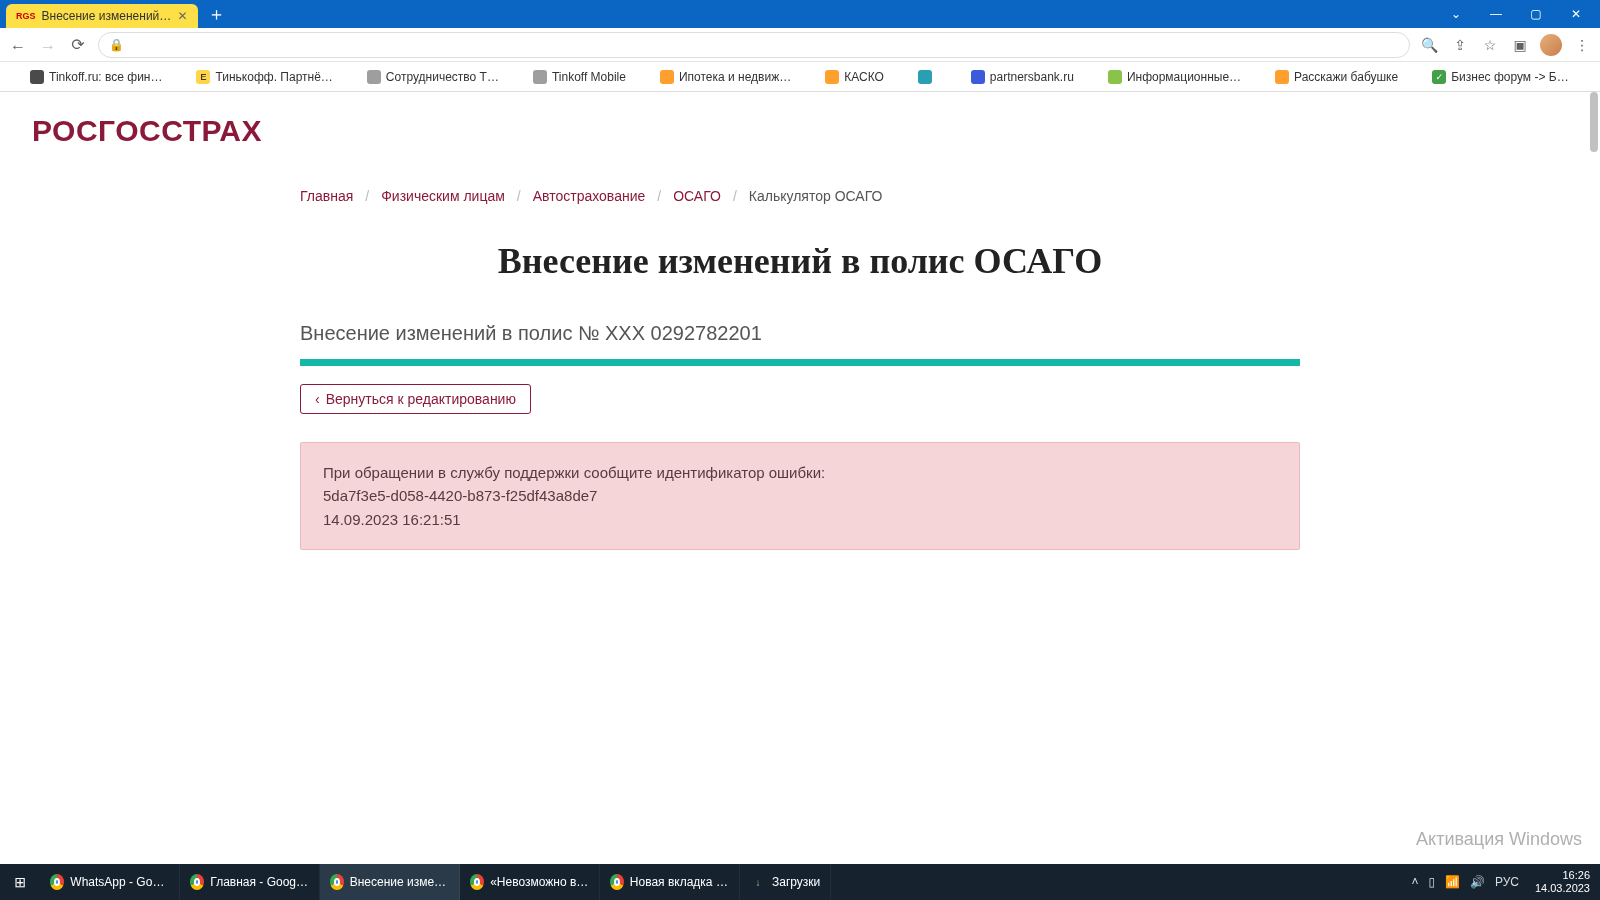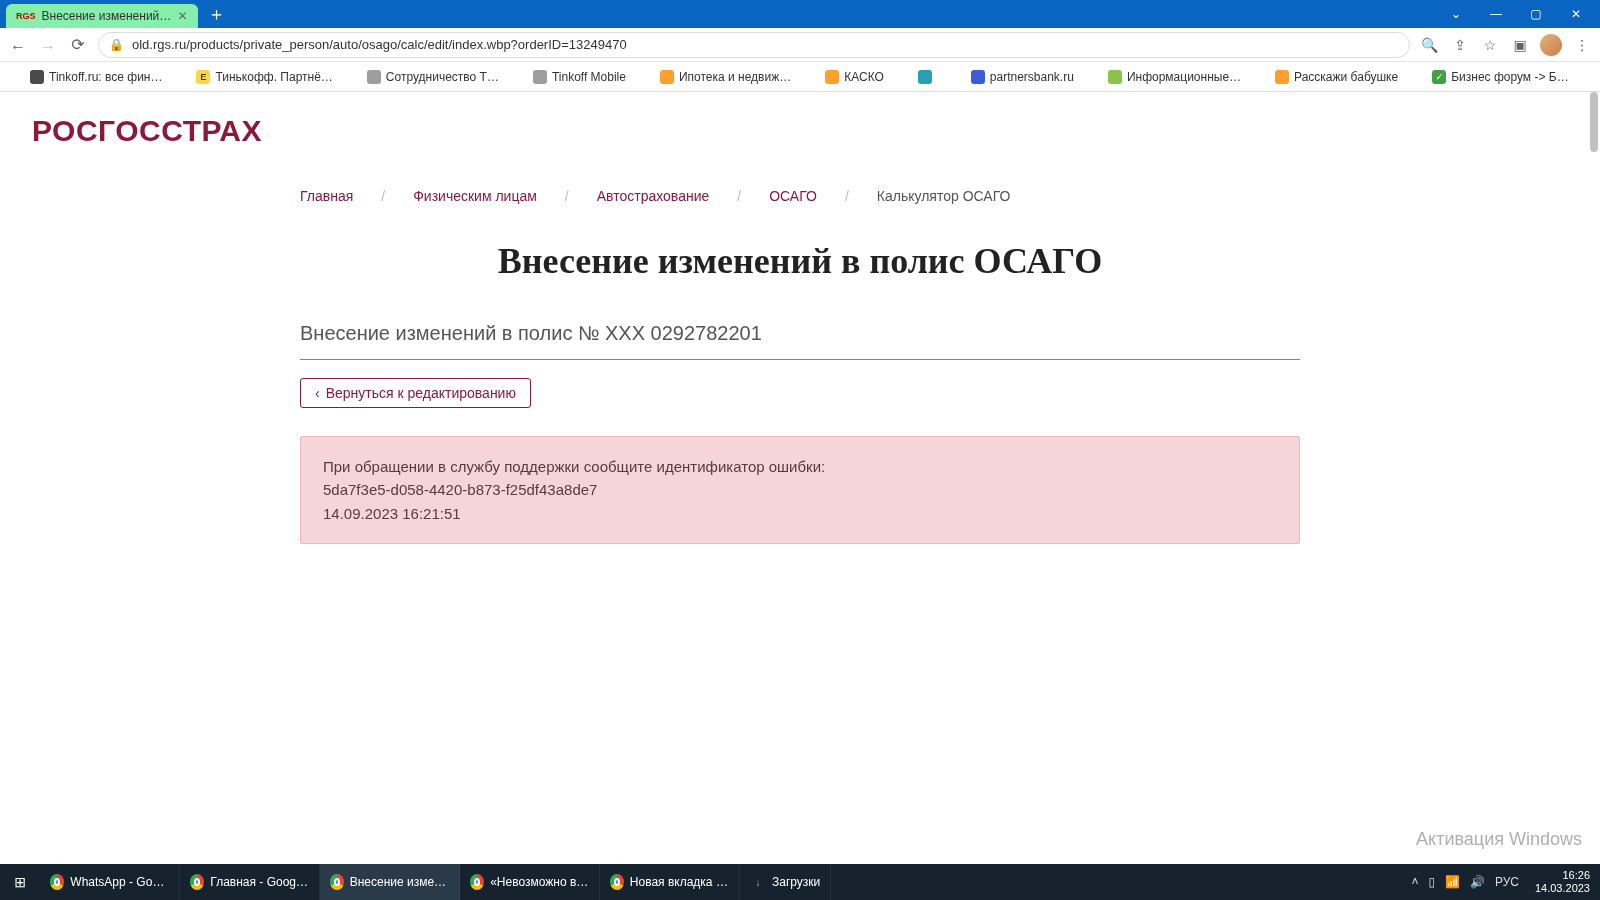--- a/index.html
+++ b/index.html
@@ -23,7 +23,7 @@
   }
   .tab-strip { display: flex; align-items: center; height: 100%; }
   .tab {
-    background: #86efac;
+    background: #fde047;
     color: #444;
     height: 24px;
     margin-top: 4px;

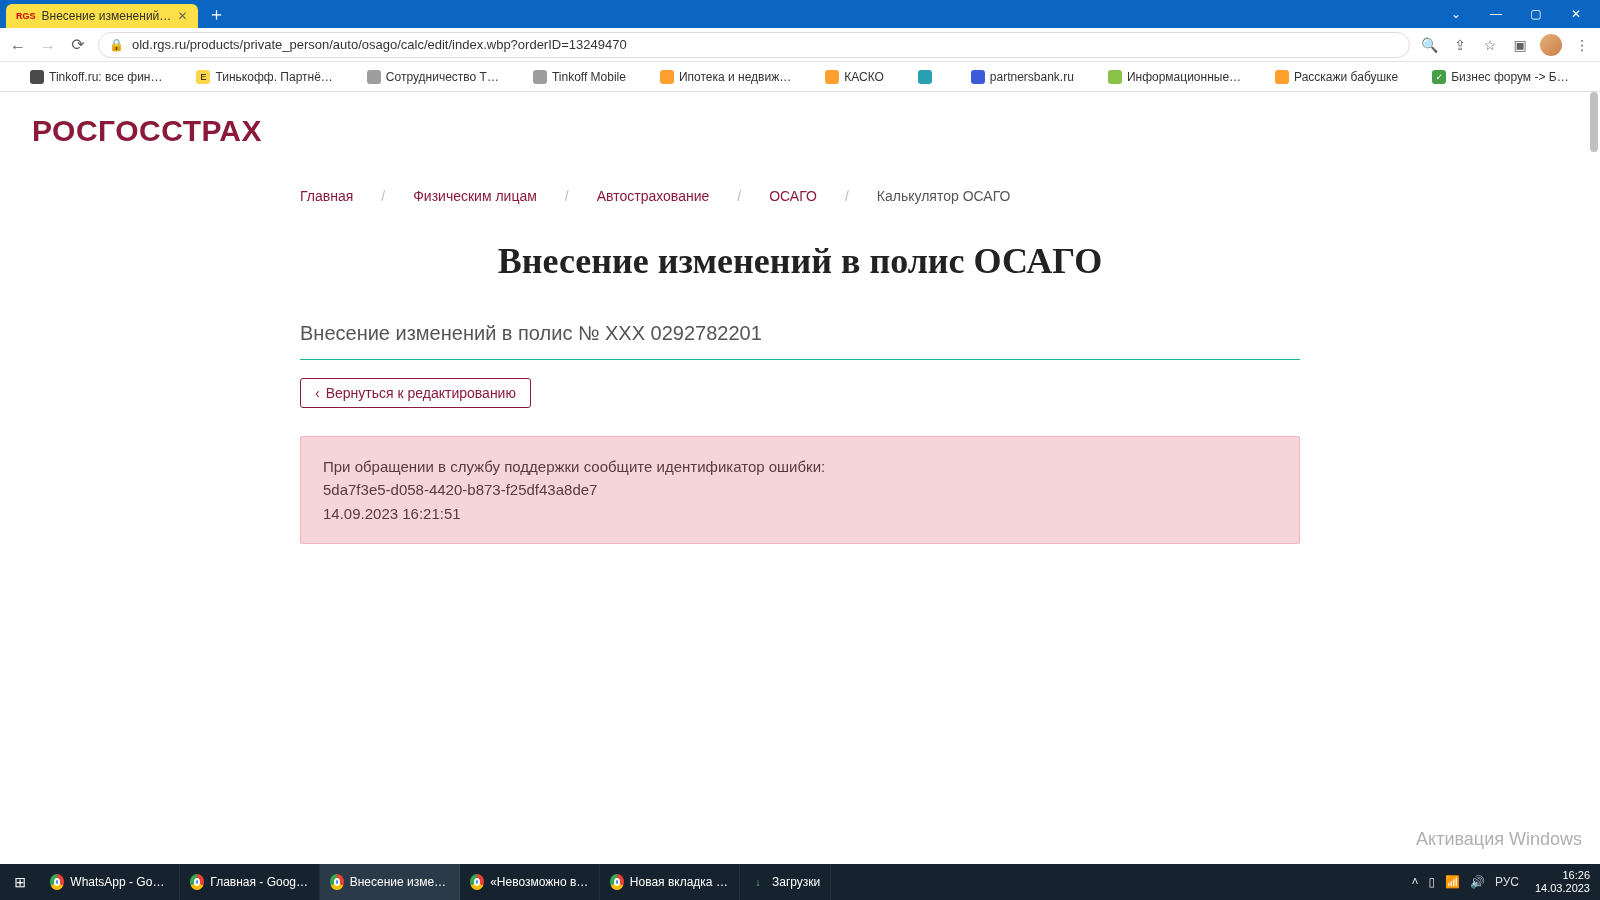--- a/index.html
+++ b/index.html
@@ -240,7 +240,6 @@
   <span class="nav-icn">⟳</span>
   <div class="addr">
     <span class="lock">🔒</span>
-    <span>old.rgs.ru/products/private_person/auto/osago/calc/edit/index.wbp?orderID=13249470</span>
   </div>
   <span class="tool-icn">🔍</span>
   <span class="tool-icn">⇪</span>

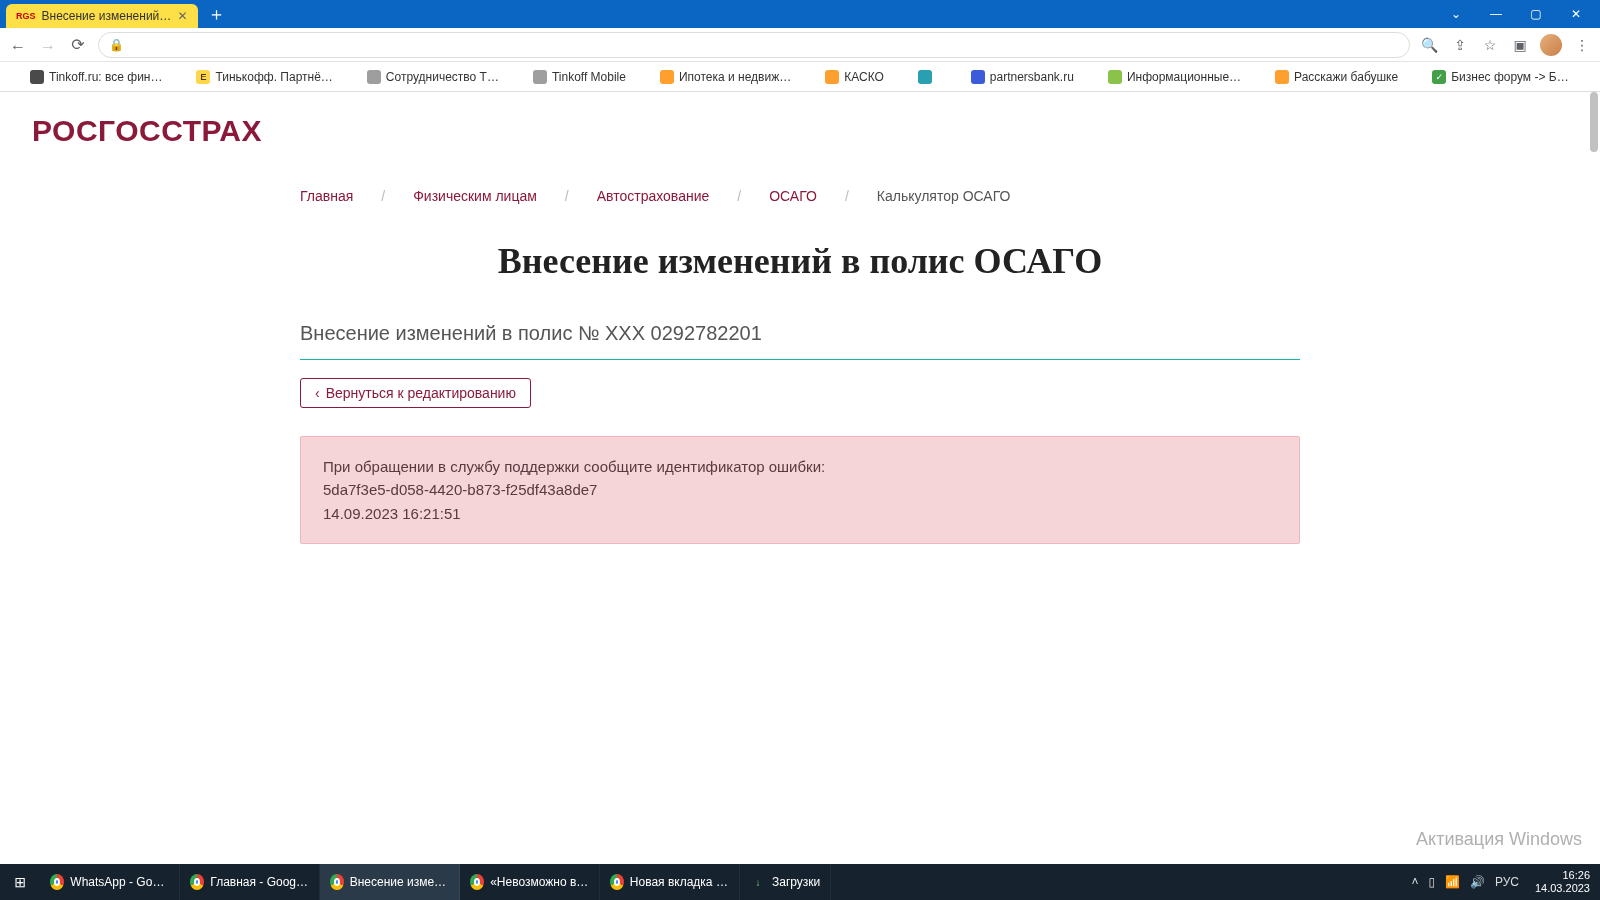--- a/index.html
+++ b/index.html
@@ -121,7 +121,7 @@
     font-size:14px;
     color:#999;
     display:flex;
-    gap:28px;
+    gap:12px;
     flex-wrap:wrap;
     margin-bottom:36px;
   }

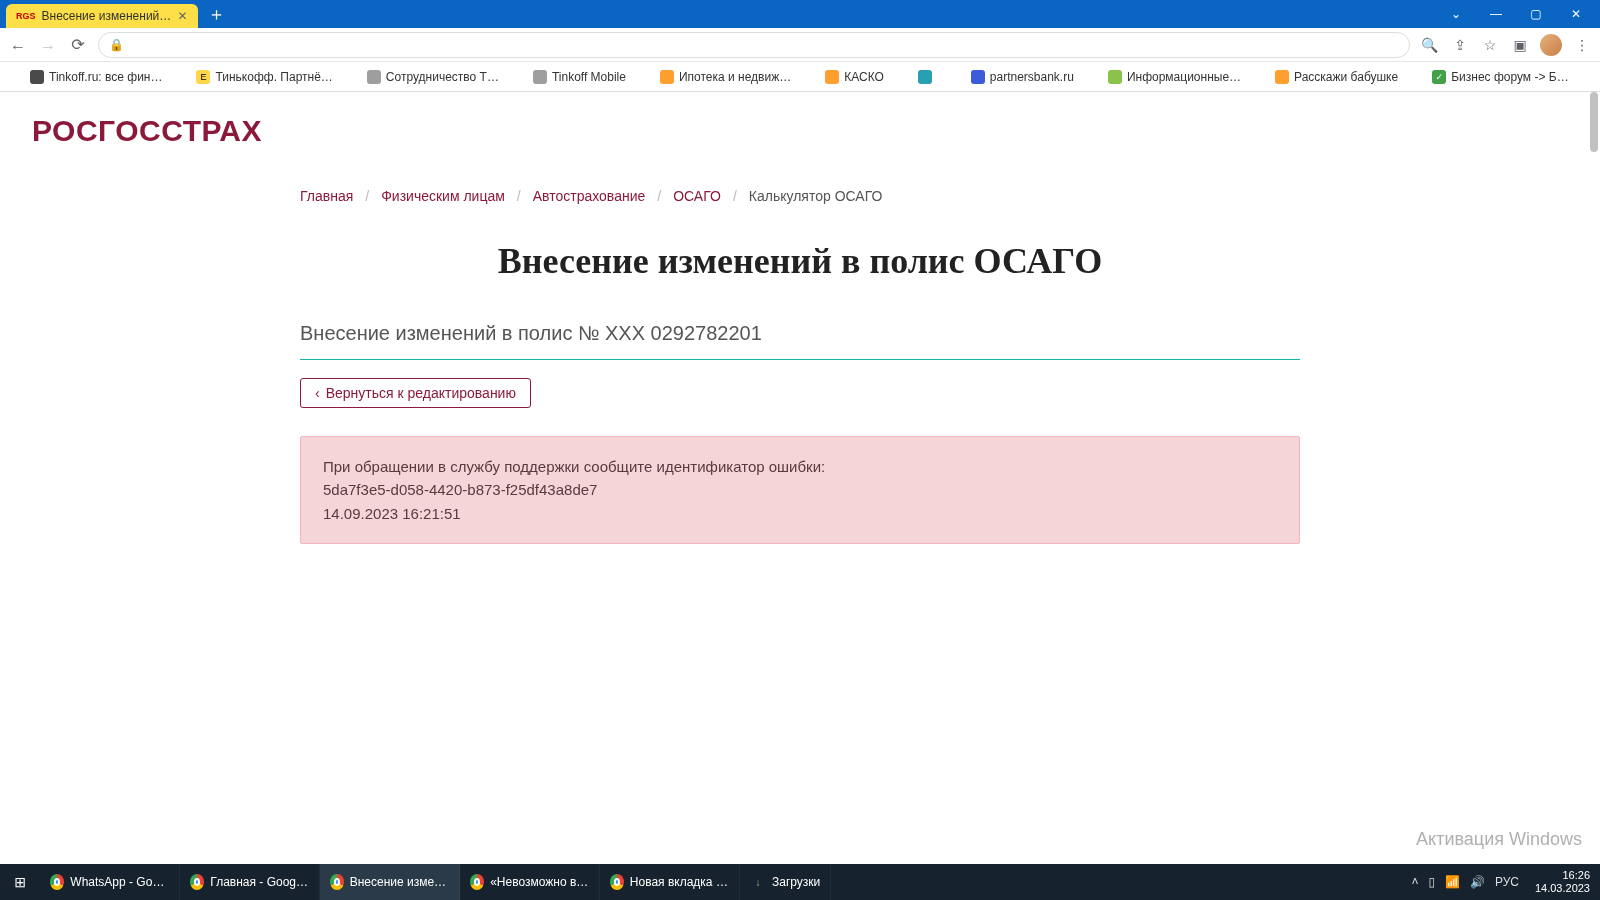--- a/index.html
+++ b/index.html
@@ -141,7 +141,7 @@
   .subhead {
     font-size:20px;
     color:#555;
-    border-bottom:1px solid #14b8a6;
+    border-bottom:7px solid #14b8a6;
     padding-bottom:14px;
     margin-bottom:18px;
   }

